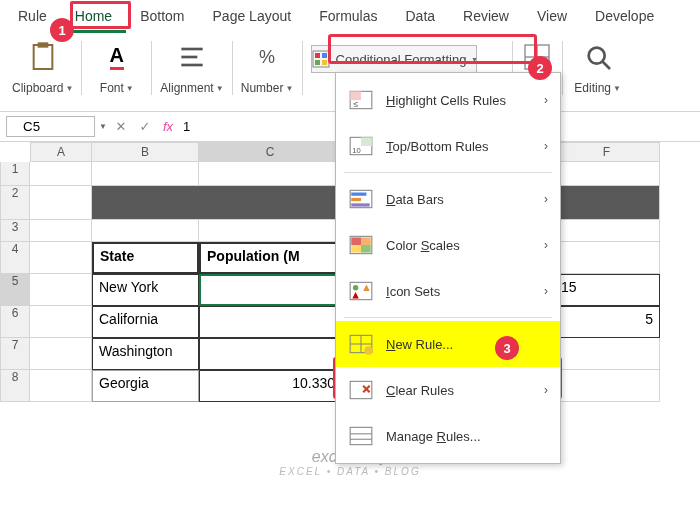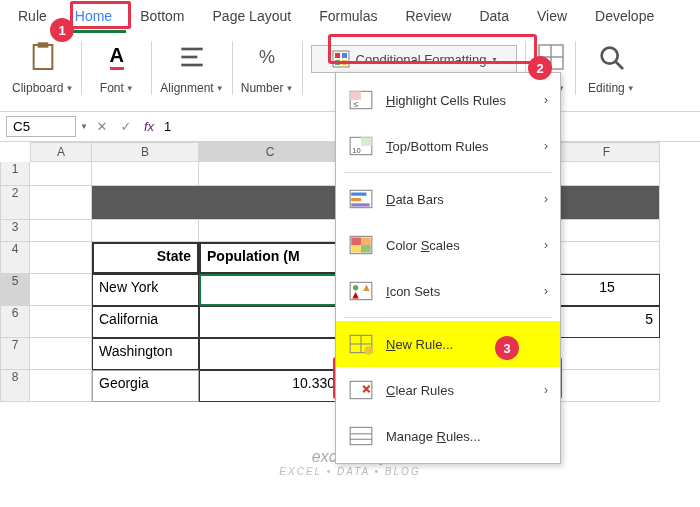--- a/index.html
+++ b/index.html
@@ -6,7 +6,7 @@
 body{background:#fff;width:700px;height:507px;overflow:hidden;position:relative}
 .tabs{display:flex;gap:0;padding:2px 4px 0;font-size:14px;color:#444}
 .tab{padding:6px 14px;cursor:pointer}
-.tab.active{background:#fff;border-bottom:3px solid #107c41;color:#3b82f6;font-weight:500}
+.tab.active{background:#fff;border-bottom:3px solid #107c41;color:#14532d;font-weight:500}
 .tab-highlight{position:absolute;border:3px solid #e6334b;border-radius:2px;pointer-events:none}
 .ribbon{display:flex;padding:8px 4px 4px;gap:0}
 .ribbon-group{display:flex;flex-direction:column;align-items:center;padding:0 8px;border-right:1px solid #d4d4d4;min-width:70px}

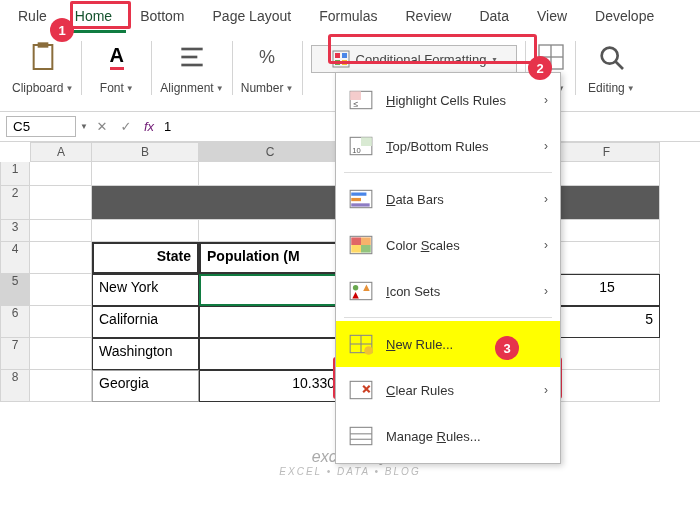--- a/index.html
+++ b/index.html
@@ -57,8 +57,8 @@
   <div class="tab">Bottom</div>
   <div class="tab">Page Layout</div>
   <div class="tab">Formulas</div>
+  <div class="tab">Data</div>
   <div class="tab">Review</div>
-  <div class="tab">Data</div>
   <div class="tab">View</div>
   <div class="tab">Develope</div>
 </div>

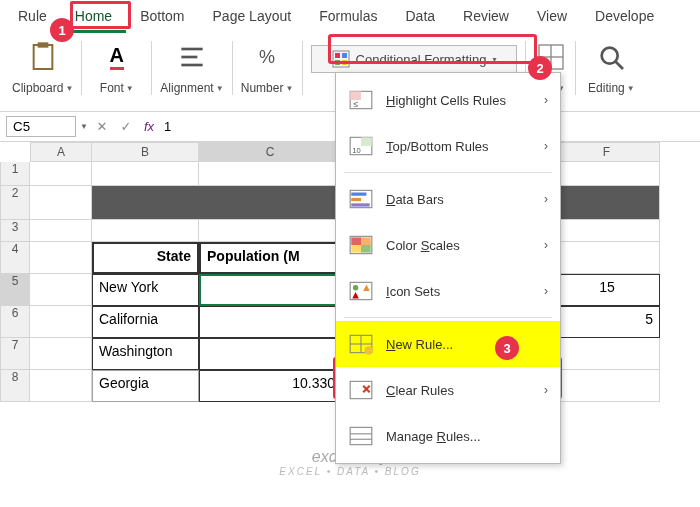--- a/index.html
+++ b/index.html
@@ -14,7 +14,7 @@
 .ribbon-icon{width:32px;height:32px;margin-bottom:8px;display:flex;align-items:center;justify-content:center}
 .ribbon-label-row{display:flex;align-items:center;gap:2px;font-size:12px;color:#444}
 .ribbon-caret{font-size:8px;color:#666}
-.cf-btn{display:flex;align-items:center;gap:6px;border:1px solid #b8b8b8;padding:4px 20px;font-size:13px;color:#444;background:#f5f5f5}
+.cf-btn{display:flex;align-items:center;gap:6px;border:1px solid #b8b8b8;padding:4px 0;font-size:13px;color:#444;background:#f5f5f5}
 .cf-btn svg{width:18px;height:18px}
 .cf-highlight{position:absolute;border:3px solid #e6334b;border-radius:3px;pointer-events:none}
 .dropdown{position:absolute;top:72px;left:335px;width:226px;background:#fff;border:1px solid #b8b8b8;box-shadow:2px 2px 6px rgba(0,0,0,.2);padding:4px 0;z-index:10}

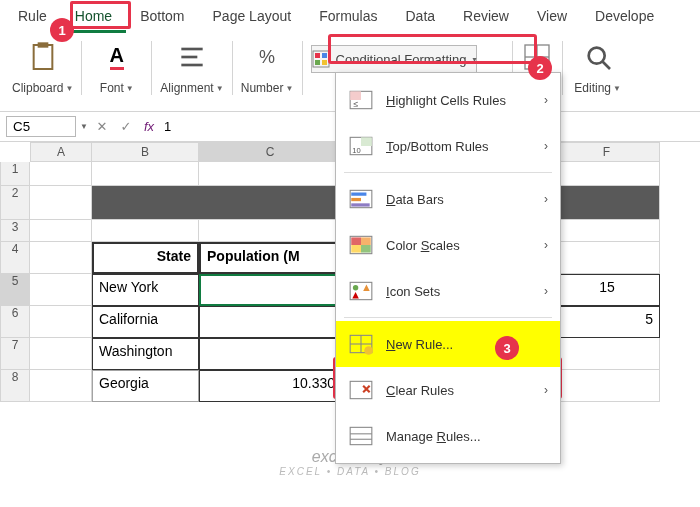--- a/index.html
+++ b/index.html
@@ -28,7 +28,7 @@
 .newrule-highlight{position:absolute;border:3px solid #e6334b;border-radius:3px;pointer-events:none}
 .badge{position:absolute;width:24px;height:24px;border-radius:50%;background:#e6334b;color:#fff;font-size:13px;font-weight:600;display:flex;align-items:center;justify-content:center;z-index:20;line-height:1}
 .formula-bar{display:flex;align-items:center;gap:4px;padding:4px 6px;border-top:1px solid #d4d4d4;border-bottom:1px solid #d4d4d4;margin-top:12px;font-size:13px}
-.name-box{width:70px;border:1px solid #b8b8b8;padding:2px 6px;background:#fff}
+.name-box{width:89px;border:1px solid #b8b8b8;padding:2px 16px;background:#fff}
 .fb-btn{width:20px;text-align:center;color:#888}
 .fx-label{font-style:italic;color:#701a75;margin:0 4px}
 .fb-input{flex:1;border:none;padding:2px;font-size:13px;outline:none}

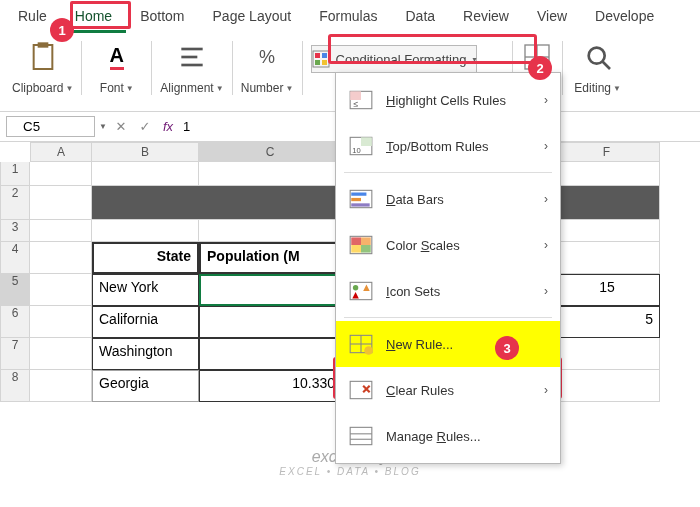--- a/index.html
+++ b/index.html
@@ -30,7 +30,7 @@
 .formula-bar{display:flex;align-items:center;gap:4px;padding:4px 6px;border-top:1px solid #d4d4d4;border-bottom:1px solid #d4d4d4;margin-top:12px;font-size:13px}
 .name-box{width:89px;border:1px solid #b8b8b8;padding:2px 16px;background:#fff}
 .fb-btn{width:20px;text-align:center;color:#888}
-.fx-label{font-style:italic;color:#701a75;margin:0 4px}
+.fx-label{font-style:italic;color:#ec4899;margin:0 4px}
 .fb-input{flex:1;border:none;padding:2px;font-size:13px;outline:none}
 .grid-area{position:relative}
 .col-headers{display:flex;margin-left:30px}

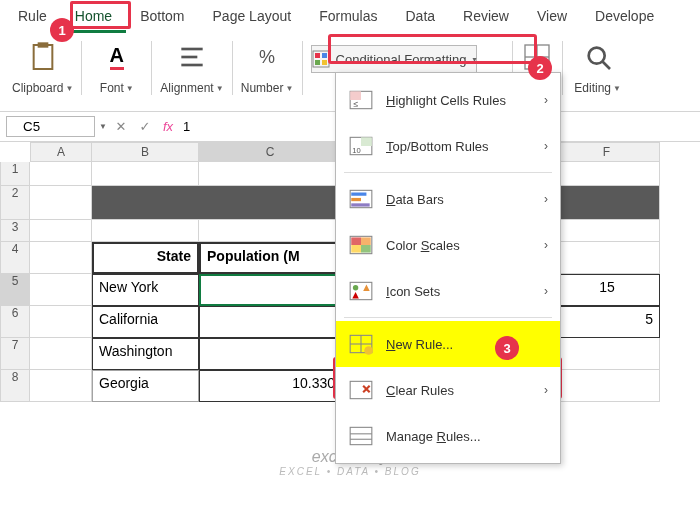--- a/index.html
+++ b/index.html
@@ -41,7 +41,7 @@
 .grid-row{display:flex}
 .cell{border:1px solid #d4d4d4;border-top:none;border-left:none;padding:4px 6px;font-size:14px;background:#fff;overflow:hidden;white-space:nowrap}
 .cell:first-of-type{border-left:1px solid #d4d4d4}
-.hdr-cell{background:#fff;font-weight:600;text-align:right;border:2px solid #333}
+.hdr-cell{background:#fff;font-weight:600;text-align:left;border:2px solid #333}
 .banner{background:#595959;color:#fff;text-align:center;font-weight:600;font-size:15px;padding:5px}
 .sel-cell{outline:2px solid #107c41;outline-offset:-2px}
 .row-h.sel,.col-h.sel{background:#d4d4d4}

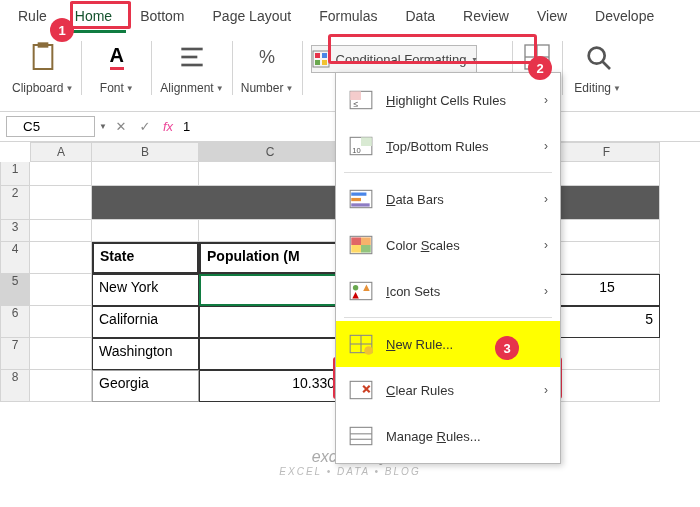--- a/index.html
+++ b/index.html
@@ -206,7 +206,7 @@
     <div class="cell colC sel-cell" style="border:1px solid #333"></div>
     <div class="cell colD"></div>
     <div class="cell colE" style="border:1px solid #333">an</div>
-    <div class="cell colF" style="border:1px solid #333;text-align:center">15</div>
+    <div class="cell colF" style="border:1px solid #333;text-align:left">15</div>
   </div>
   <div class="grid-row" style="height:32px">
     <div class="row-h">6</div>

